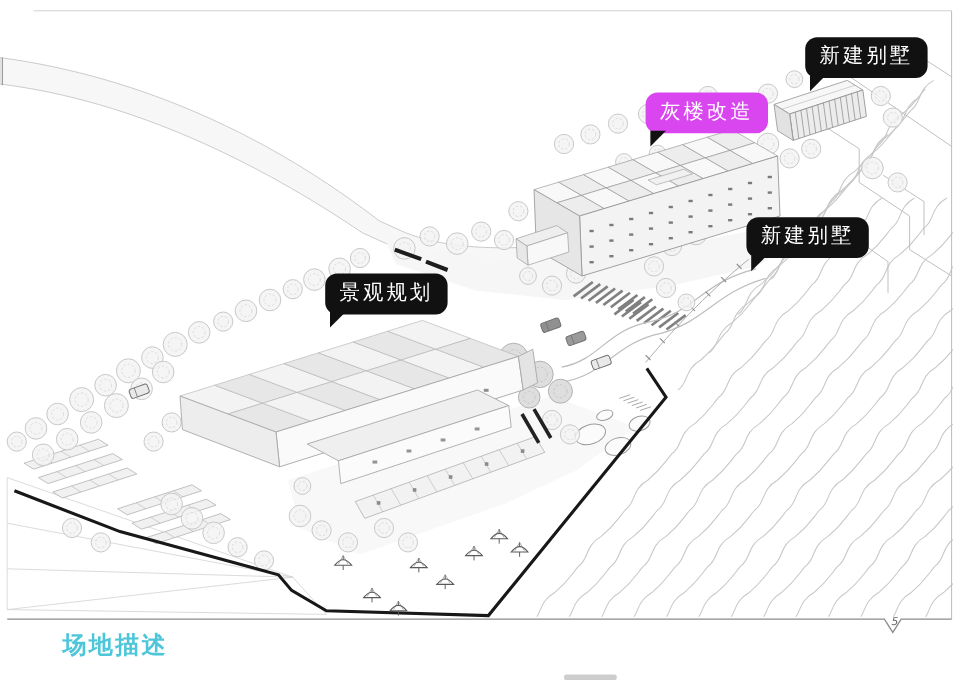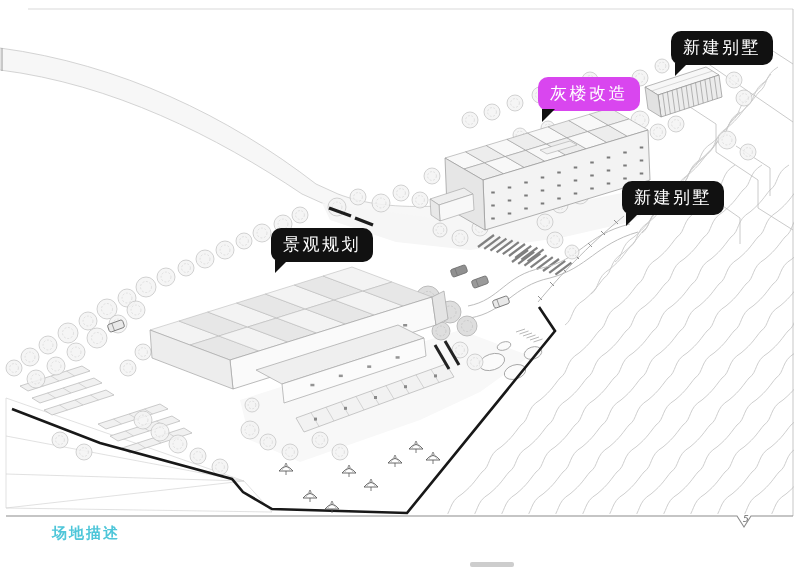--- a/index.html
+++ b/index.html
@@ -11,7 +11,7 @@
            white-space:nowrap;z-index:6;}
   .callout .tail{position:absolute;left:4px;bottom:-11px;width:0;height:0;border-style:solid;
            border-width:13px 13px 0 0;border-color:#111 transparent transparent transparent;}
-  .caption{position:absolute;left:52px;top:524px;font-size:15px;font-weight:700;
+  .caption{position:absolute;left:52px;top:524px;font-size:20px;font-weight:700;
            letter-spacing:2px;color:#4ec6d9;z-index:6;}
   .pagenum{position:absolute;left:743px;top:514px;font-size:9px;font-style:italic;
            color:#666;z-index:6;}

